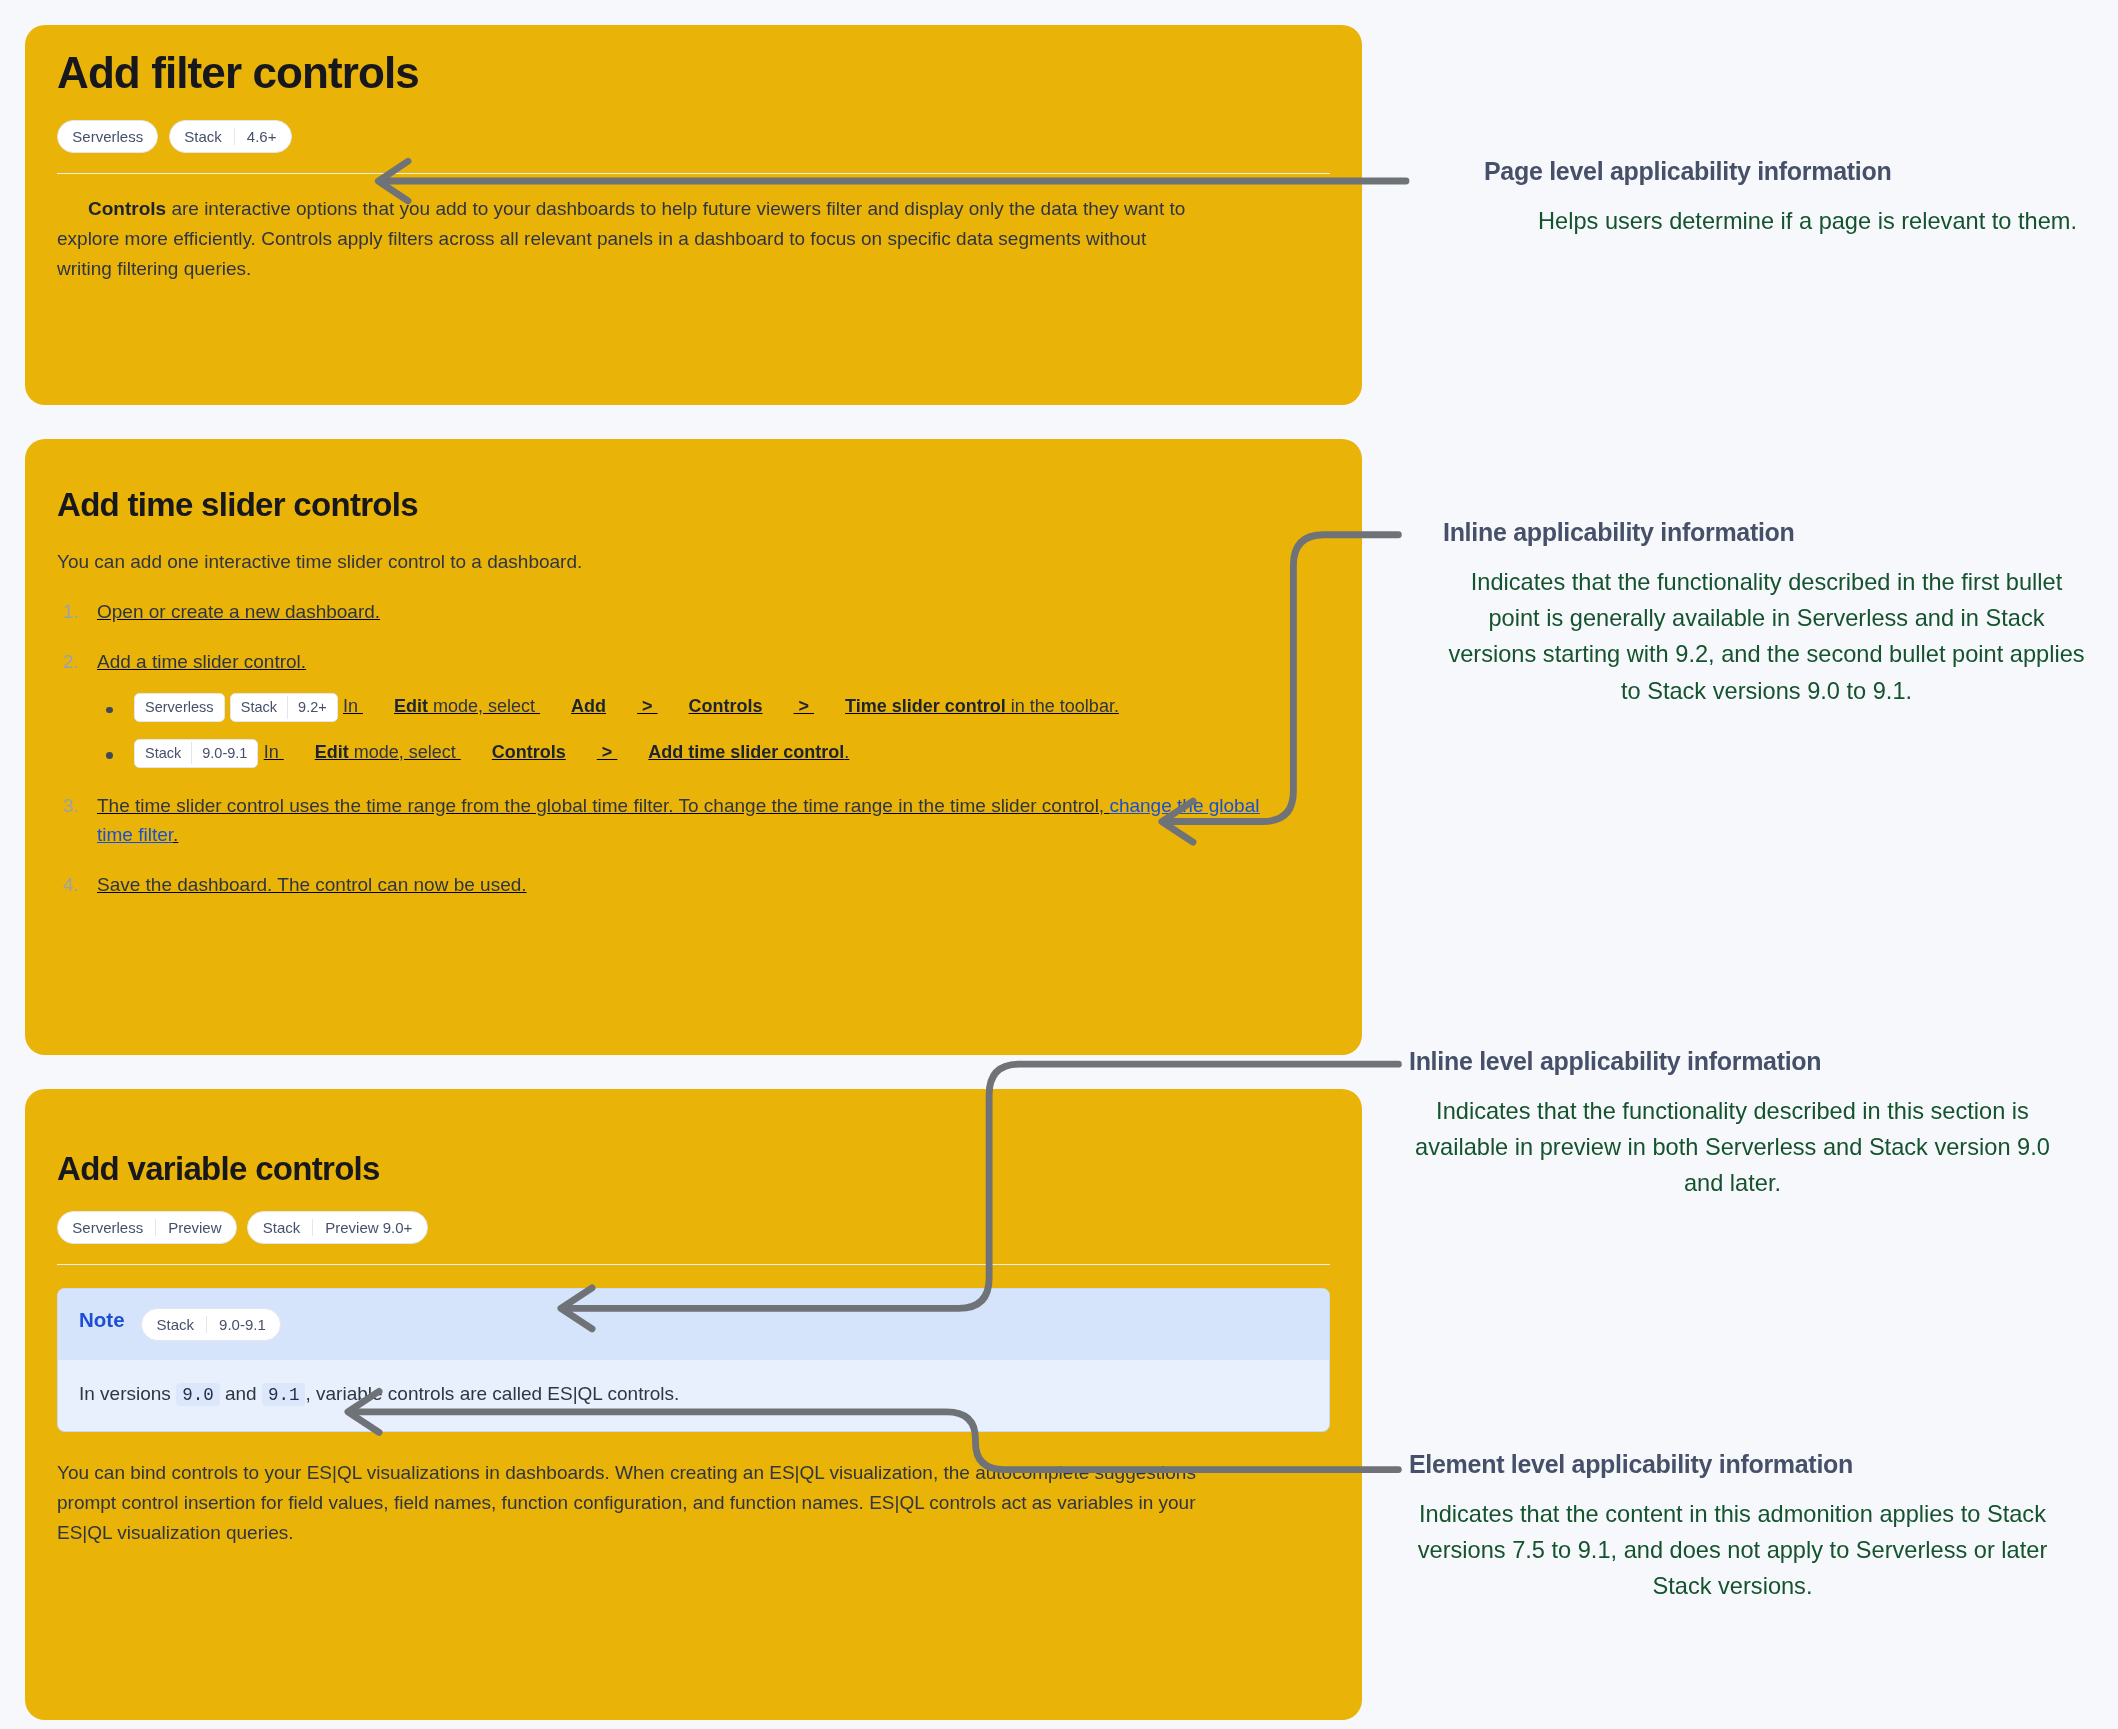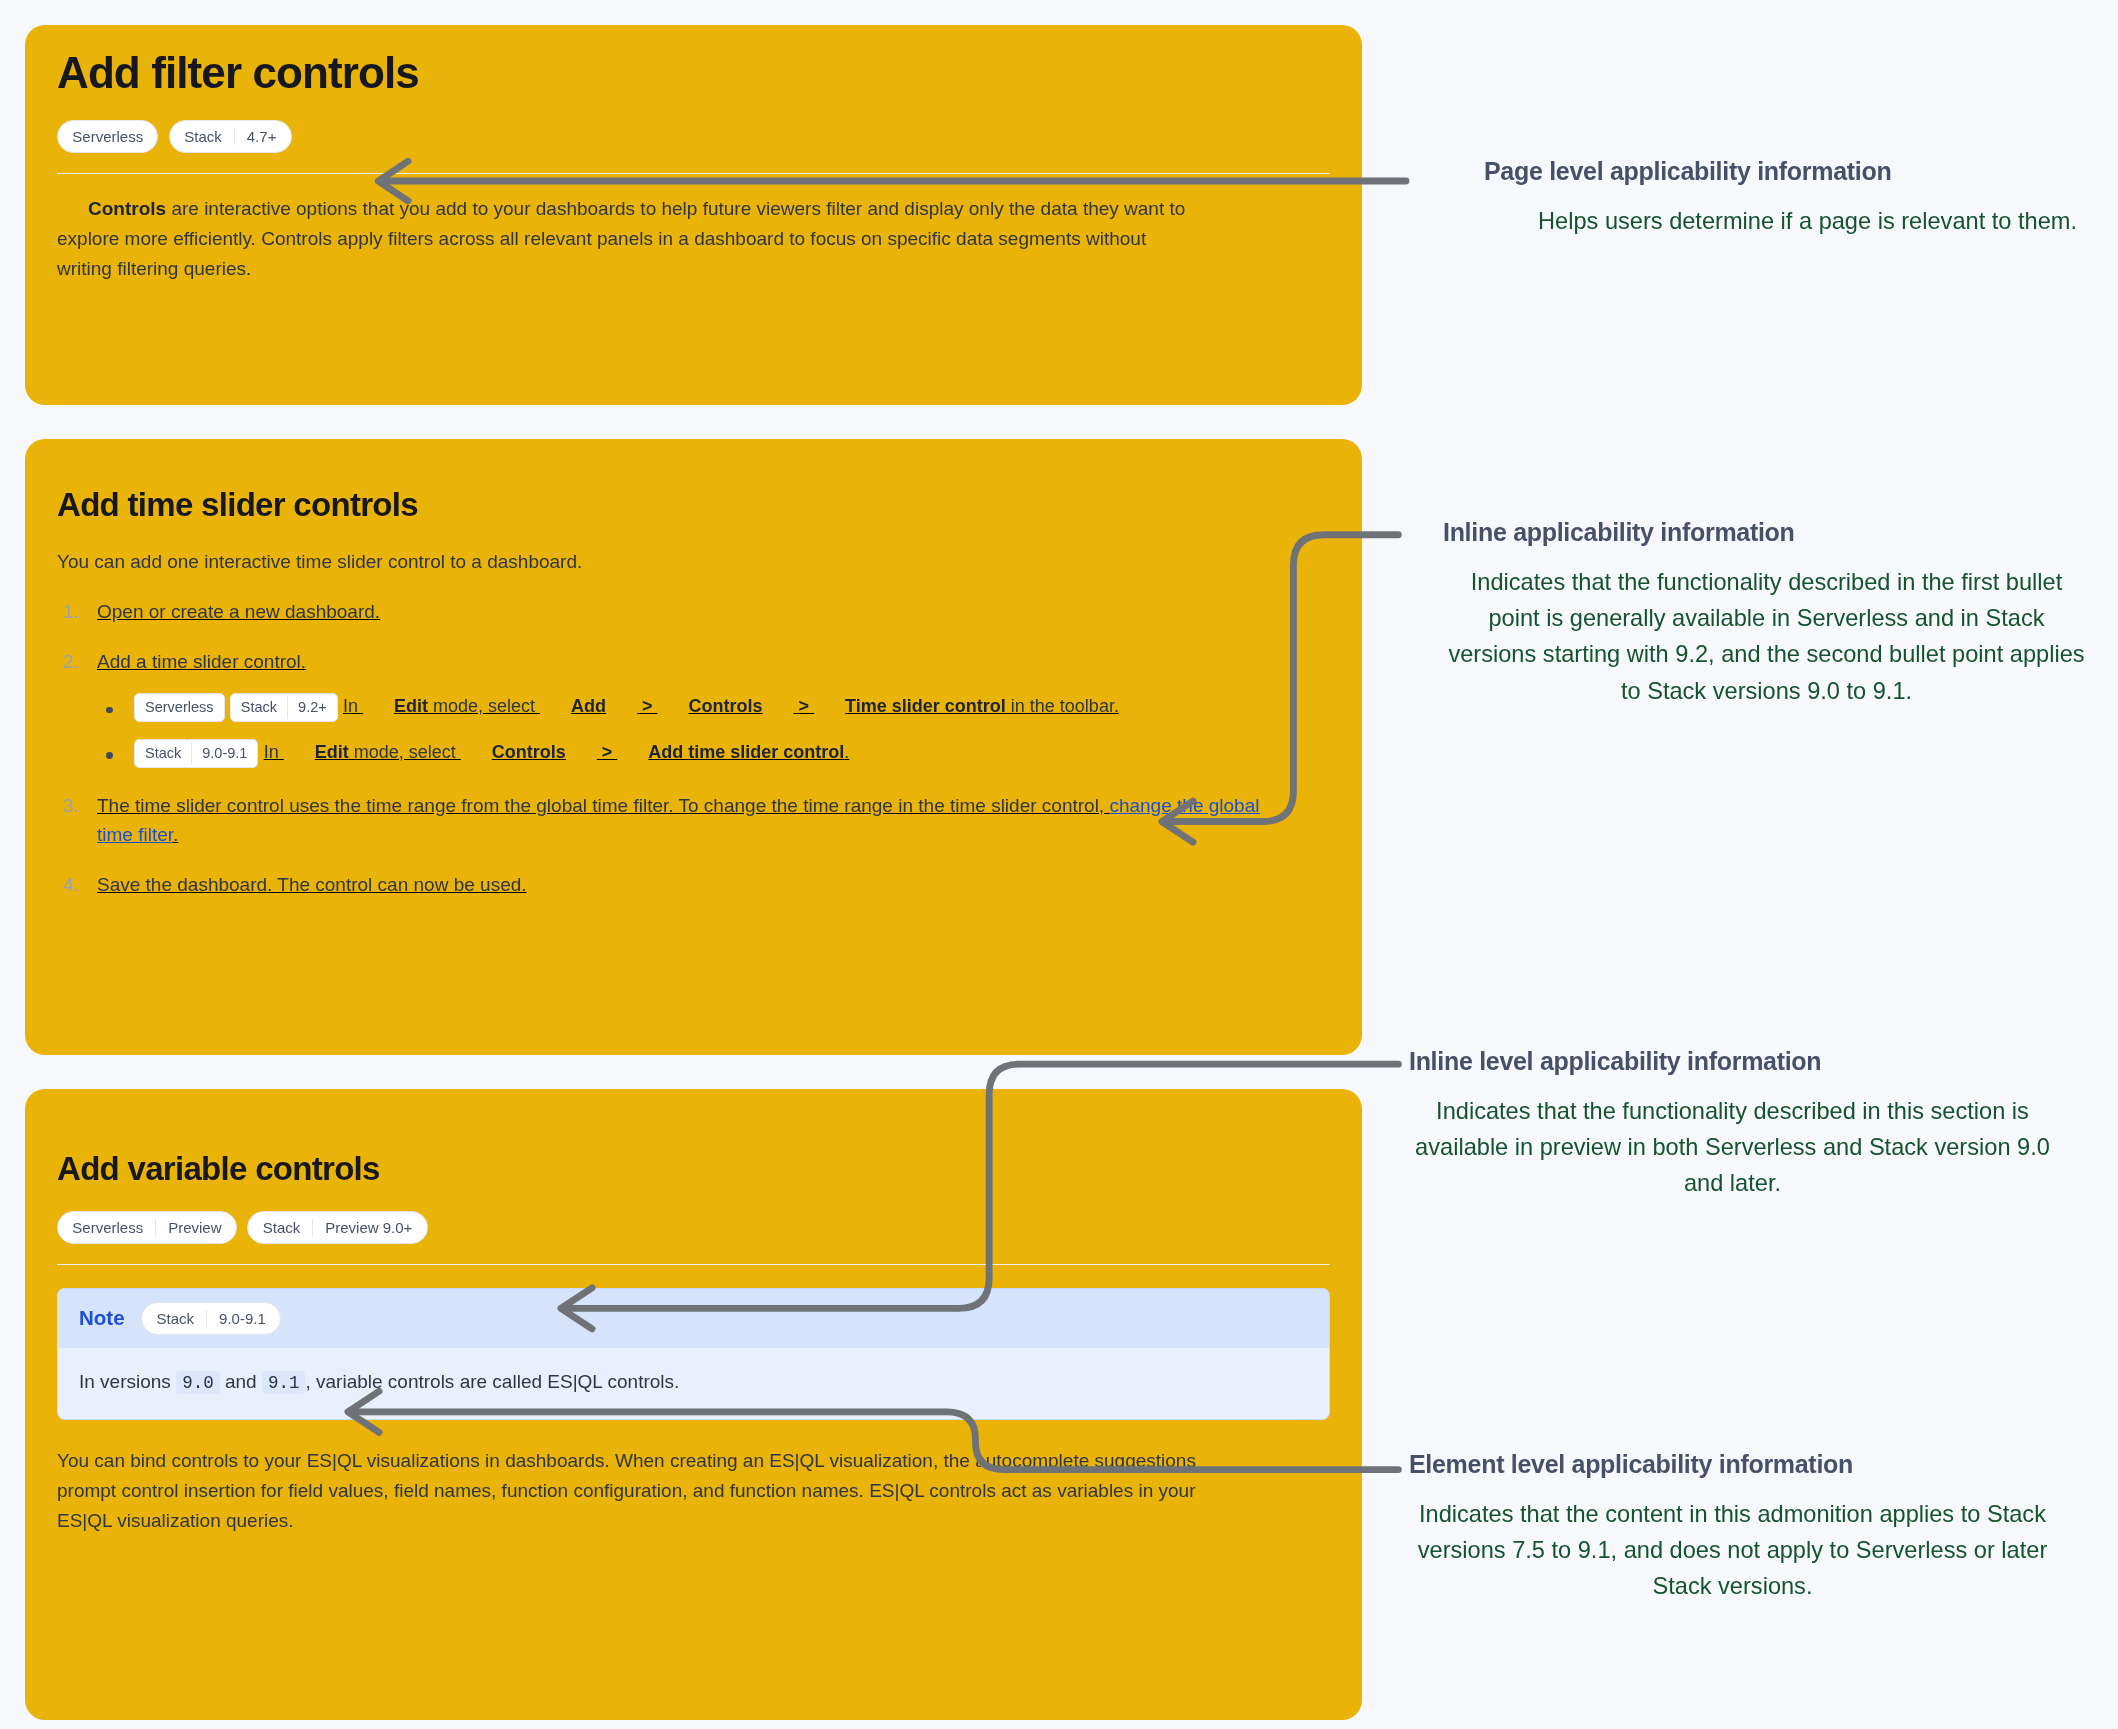--- a/index.html
+++ b/index.html
@@ -151,7 +151,7 @@
           </span>
           <span class="pill">
             <span class="seg">Stack</span>
-            <span class="seg">4.7+</span>
+            <span class="seg">4.6+</span>
           </span>
         </div>
 

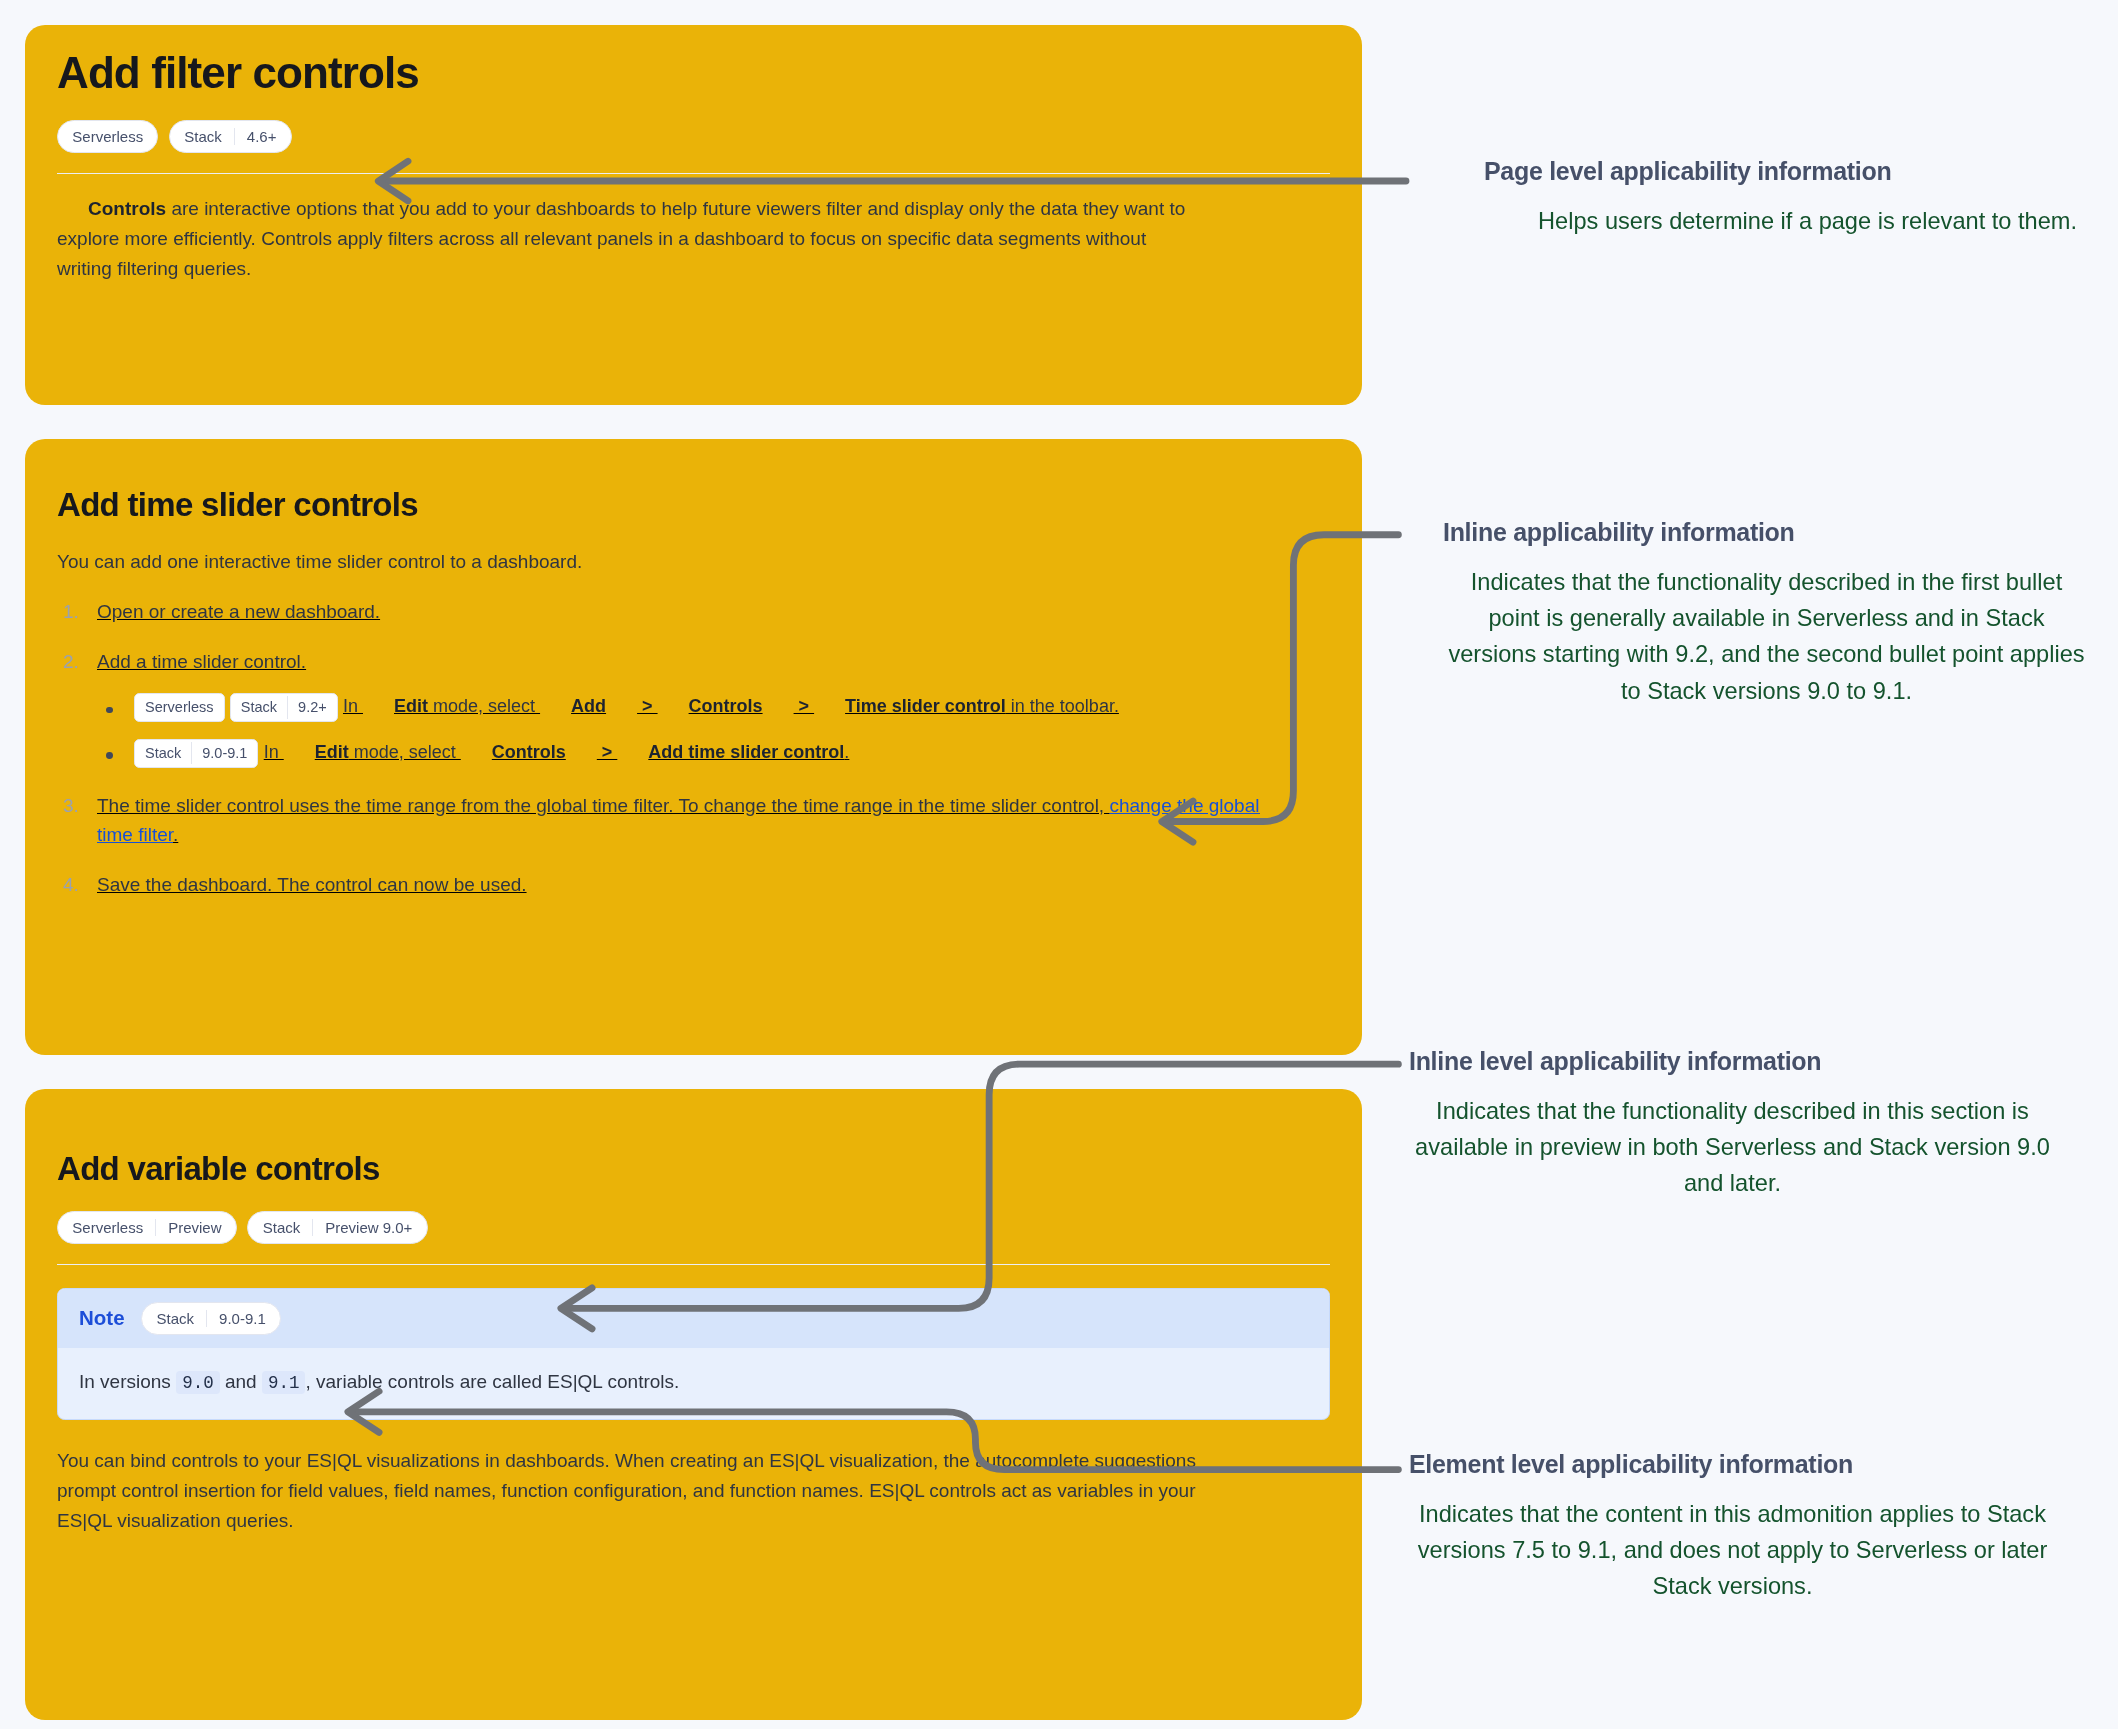--- a/index.html
+++ b/index.html
@@ -110,8 +110,8 @@
   }
   .note-head {
     background: #d6e4fb;
-    display: flex; align-items: center; gap: 16.7px;
-    padding: 13px 21px;
+    display: flex; align-items: flex-start; gap: 16.7px;
+    padding: 19px 21px;
   }
   .note-label { font-size: 20.5px; font-weight: 700; color: #1d4ed8; }
   .note-body { padding: 20px 21px 23px 21px; font-size: 19px; color: #2f3542; line-height: 1.5; }

